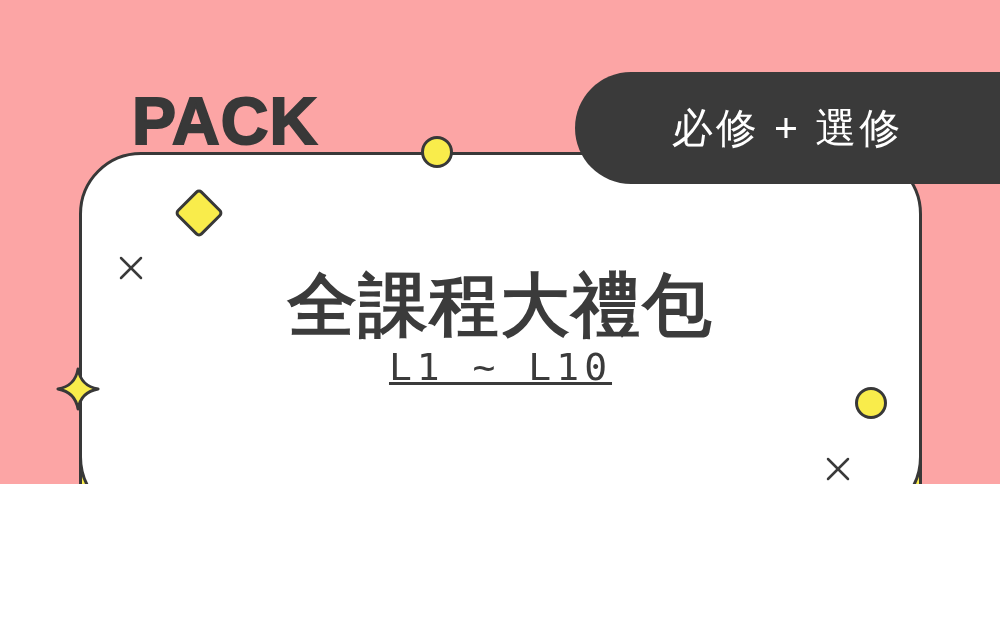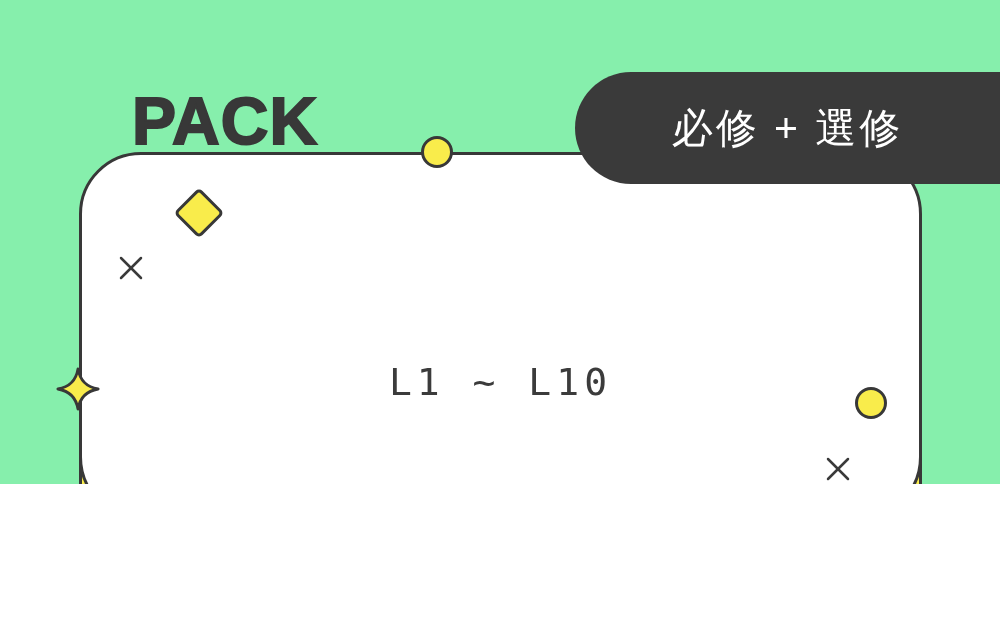--- a/index.html
+++ b/index.html
@@ -12,7 +12,7 @@
     position: relative;
     width: 1000px;
     height: 484px;
-    background: #86efac;
+    background: #fca5a5;
     overflow: hidden;
   }
   

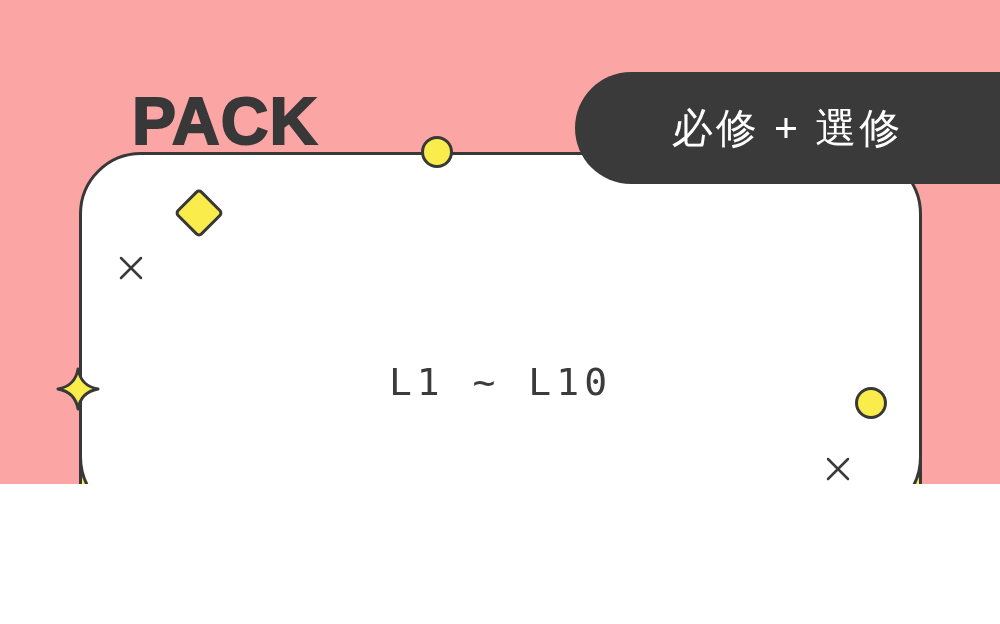--- a/index.html
+++ b/index.html
@@ -138,6 +138,7 @@
     <span class="badge-label">必修 + 選修</span>
   </div>
 
+  <div class="main-title">全課程大禮包</div>
 
   <div class="subtitle">L1 ~ L10</div>
 

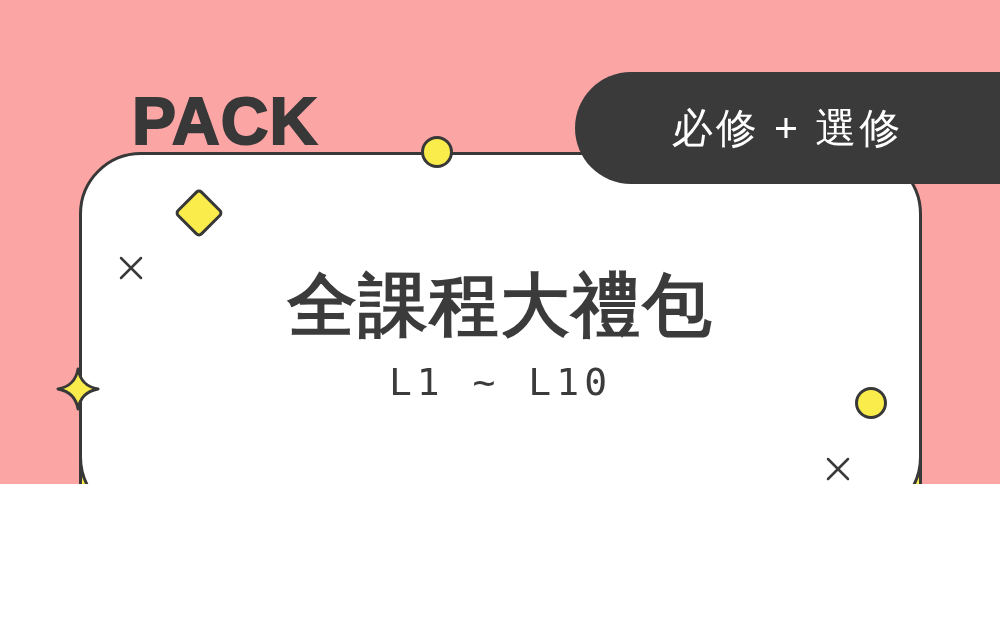--- a/index.html
+++ b/index.html
@@ -88,7 +88,7 @@
   .subtitle {
     position: absolute;
     left: 79px;
-    top: 360px;
+    top: 345px;
     width: 843px;
     text-align: center;
     font-family: "DejaVu Sans Mono", monospace;
@@ -97,6 +97,7 @@
     letter-spacing: 5px;
     color: #3b3b3b;
     z-index: 3;
+    text-decoration: underline;
   }
   .deco { position: absolute; z-index: 5; }
   .diamond {

